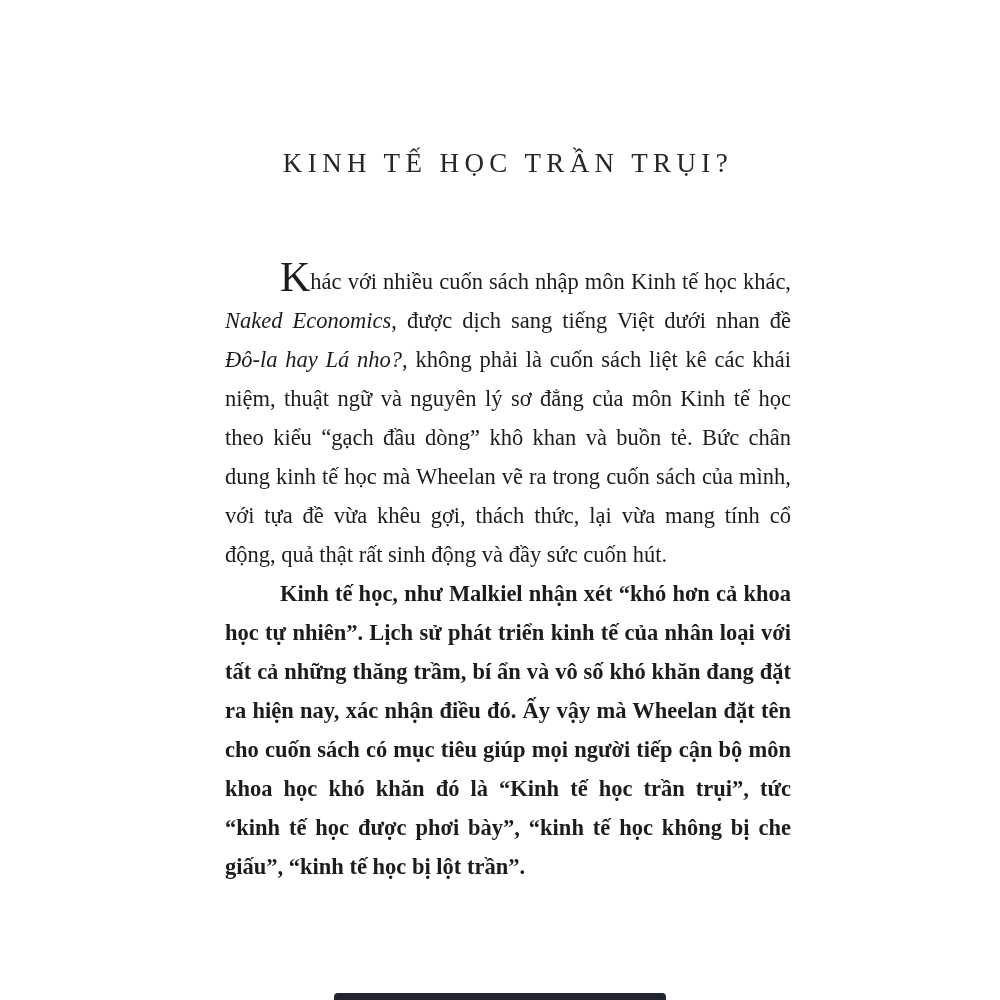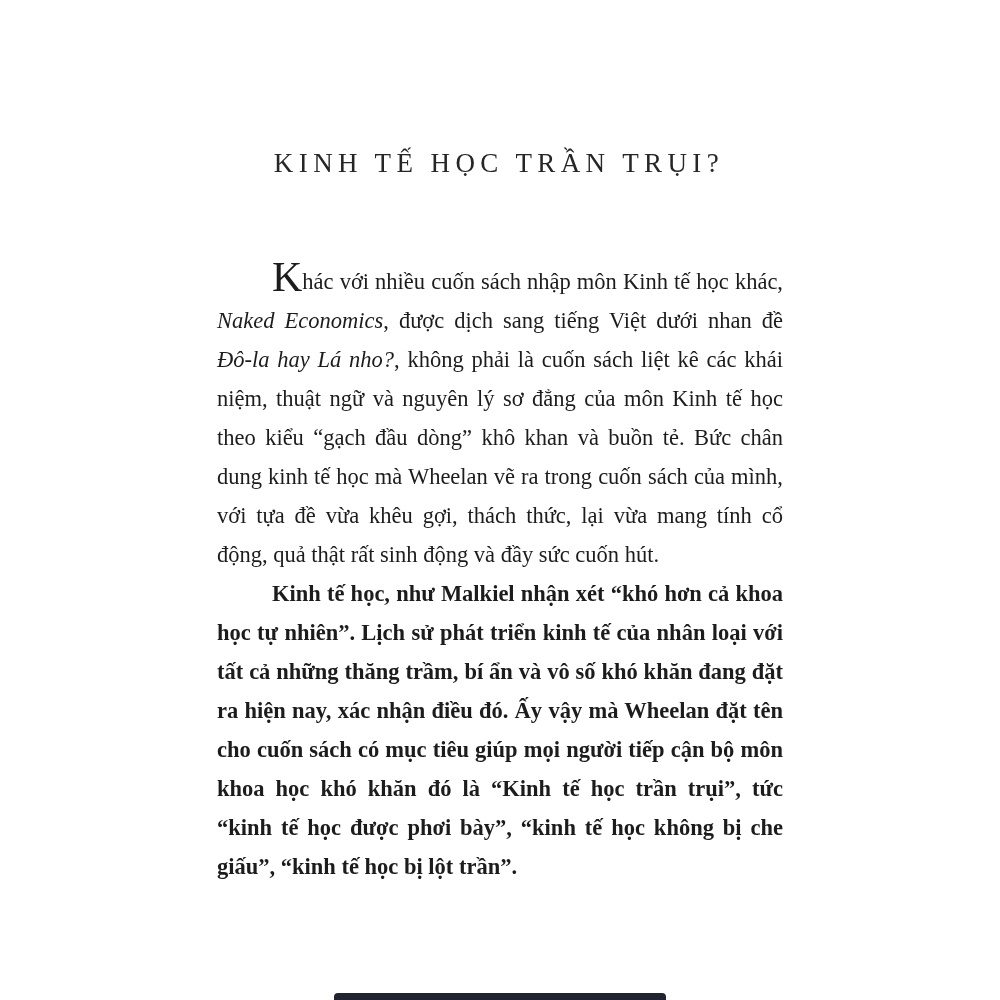--- a/index.html
+++ b/index.html
@@ -20,7 +20,7 @@
     margin: 0;
     position: absolute;
     top: 148px;
-    left: 216px;
+    left: 225px;
     width: 566px;
     text-align: center;
     font-size: 27px;

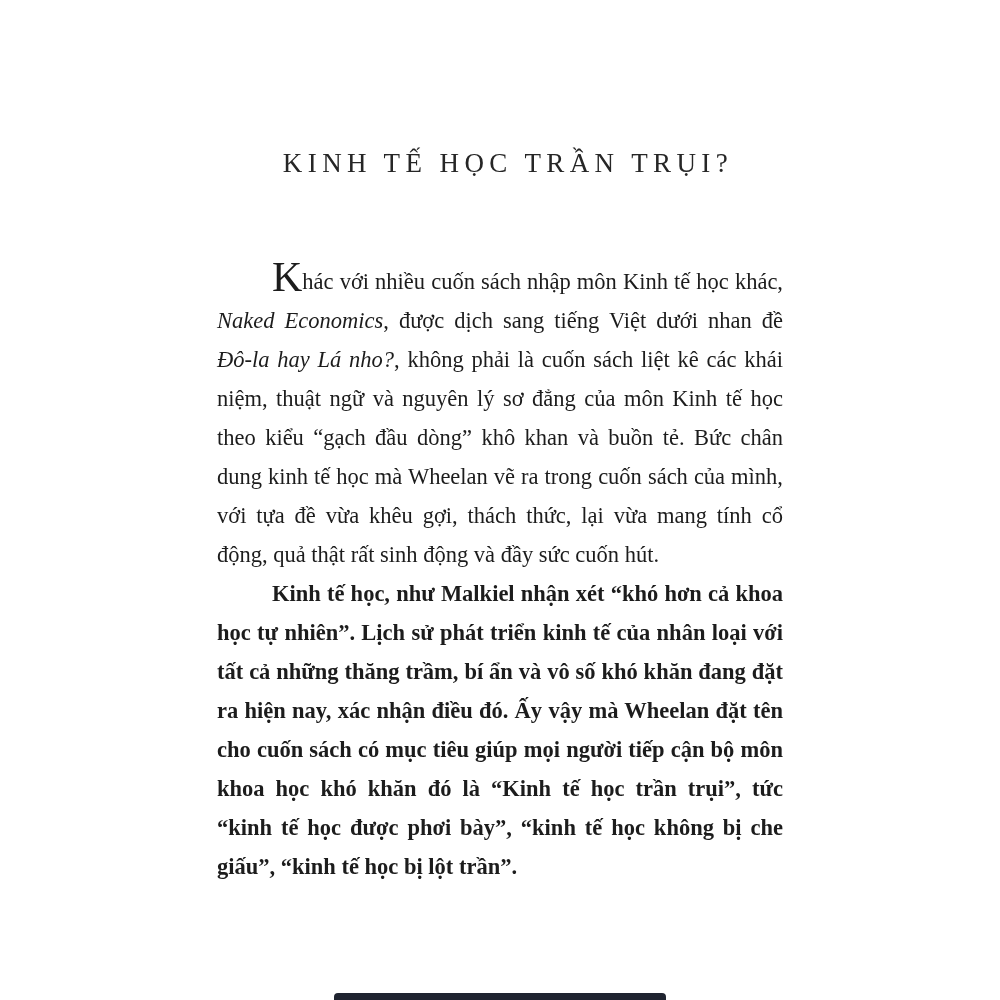--- a/index.html
+++ b/index.html
@@ -32,7 +32,7 @@
   .body-text {
     position: absolute;
     top: 262px;
-    left: 217px;
+    left: 225px;
     width: 566px;
     font-size: 22.5px;
     line-height: 39px;

